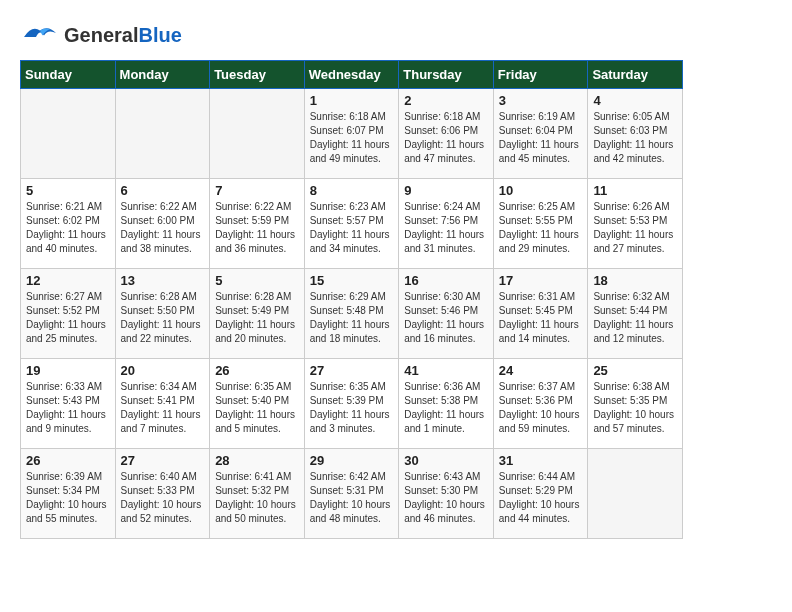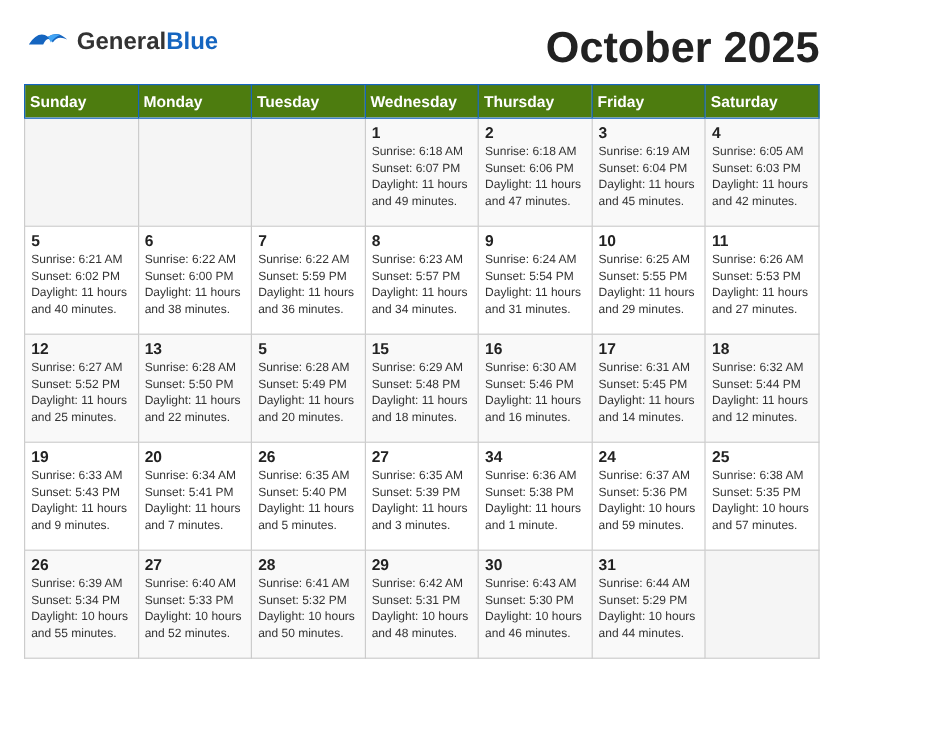--- a/index.html
+++ b/index.html
@@ -110,7 +110,6 @@
       </div>
     </div>
     <div class="title-block">
-      <div class="month-title">October 2025</div>
     </div>
   </div>
 

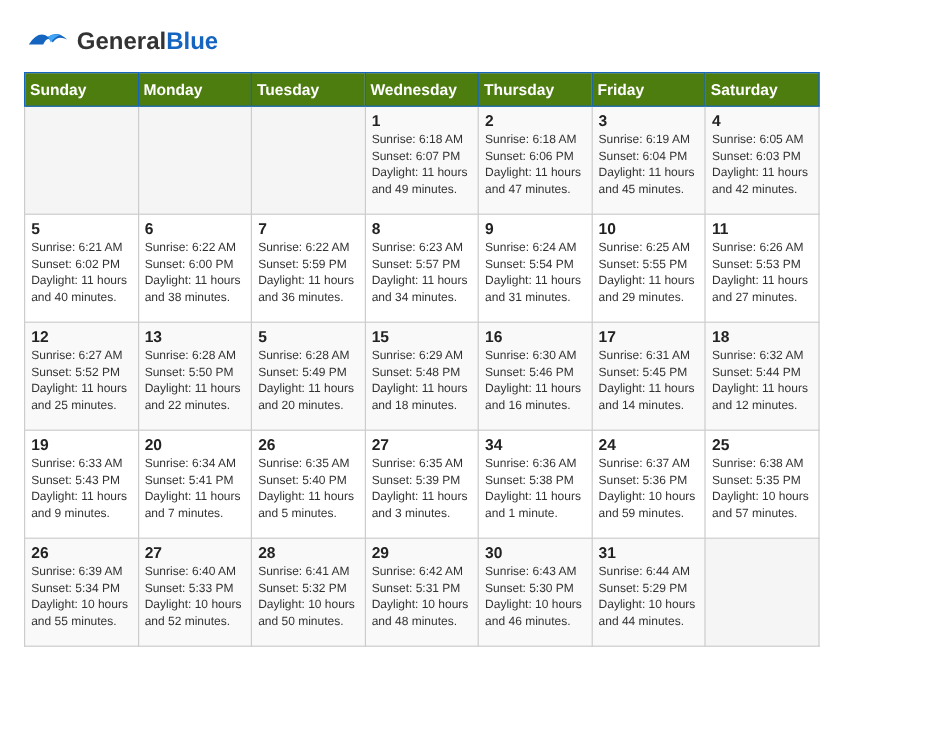--- a/index.html
+++ b/index.html
@@ -53,7 +53,7 @@
       border: 1px solid #ccc;
     }
     .calendar th {
-      background-color: #4d7c0f;
+      background-color: #14532d;
       color: #fff;
       font-size: 13px;
       font-weight: bold;

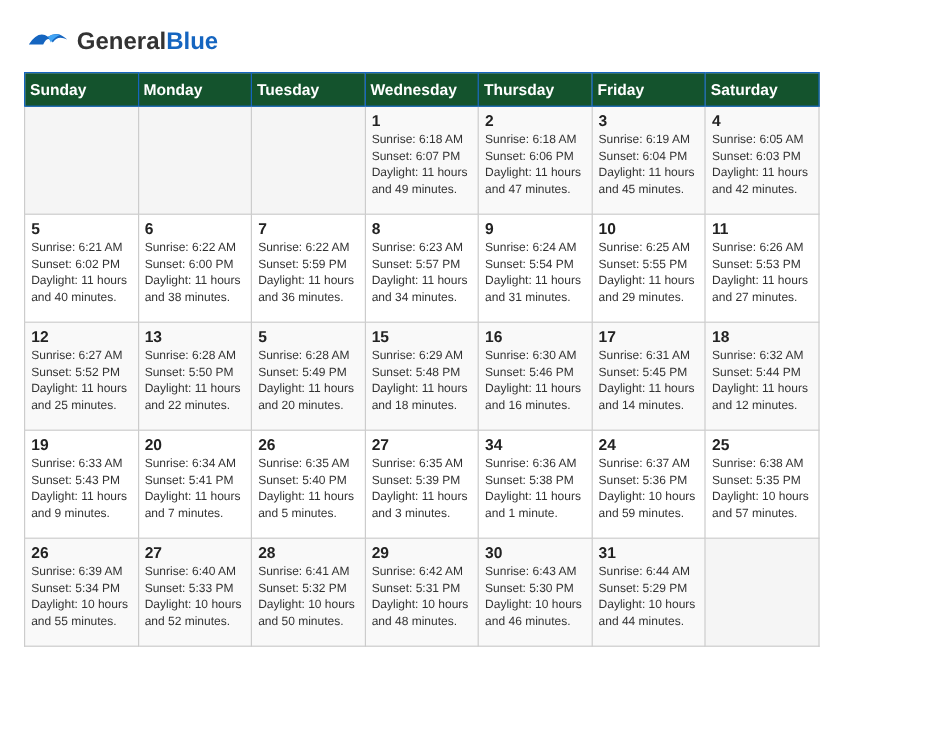--- a/index.html
+++ b/index.html
@@ -191,7 +191,7 @@
           <td>
             <span class="day-number">9</span>
             <div class="day-info">Sunrise: 6:24 AM
-Sunset: 5:54 PM
+Sunset: 7:56 PM
 Daylight: 11 hours
 and 31 minutes.</div>
           </td>

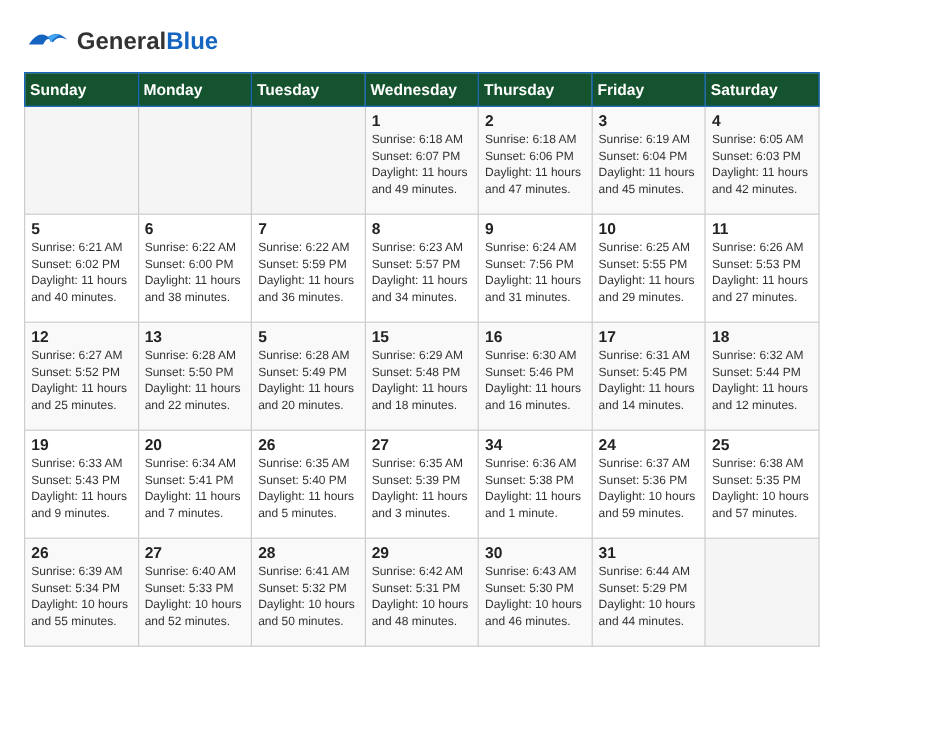--- a/index.html
+++ b/index.html
@@ -291,7 +291,7 @@
 and 3 minutes.</div>
           </td>
           <td>
-            <span class="day-number">34</span>
+            <span class="day-number">41</span>
             <div class="day-info">Sunrise: 6:36 AM
 Sunset: 5:38 PM
 Daylight: 11 hours

